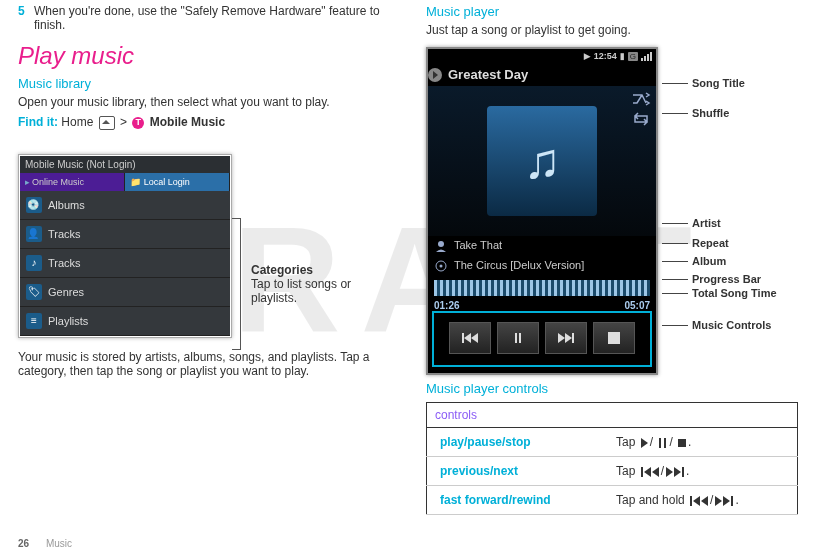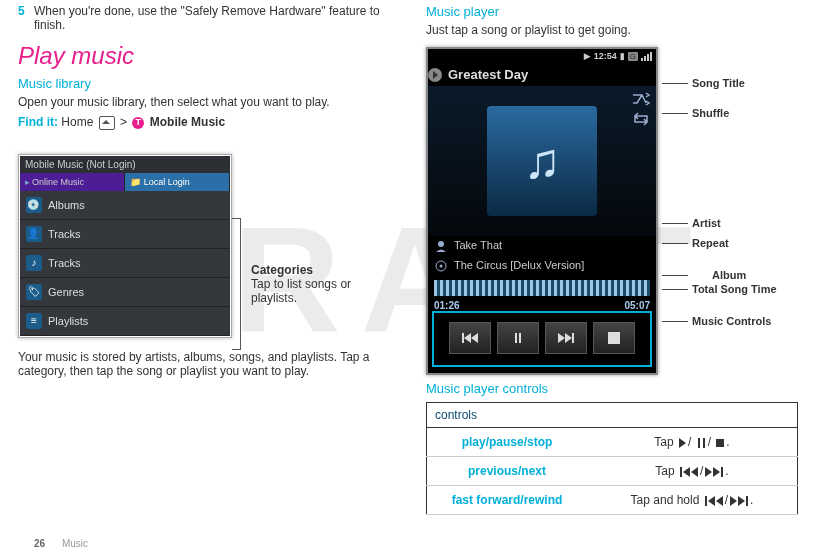--- a/index.html
+++ b/index.html
@@ -295,7 +295,7 @@
             <span class="dash"></span>
             <span>Repeat</span>
           </div>
-        <div class="lbl" style="margin-top:16px;gap:20px;">
+        <div class="lbl" style="margin-top:2px;">
             <span class="dash"></span>
             <span>Album</span>
           </div>

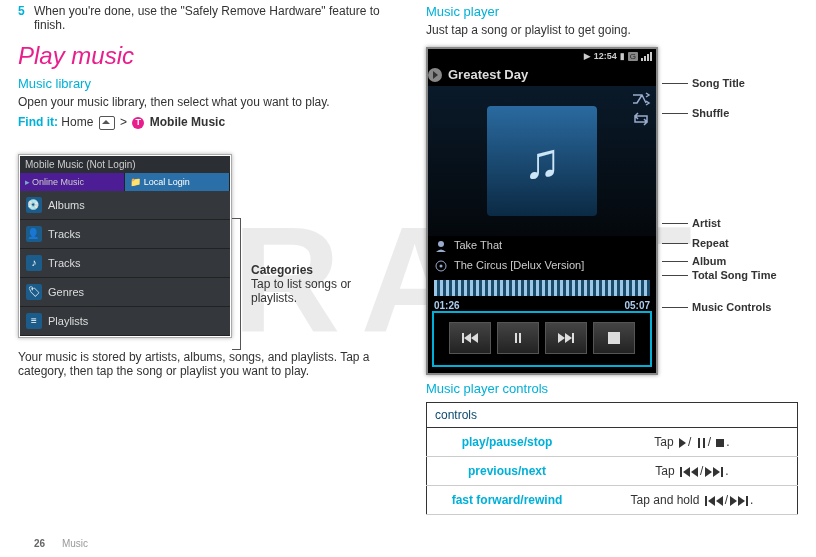--- a/index.html
+++ b/index.html
@@ -299,6 +299,10 @@
             <span class="dash"></span>
             <span>Album</span>
           </div>
+        <div class="lbl" style="margin-top:2px;">
+            <span class="dash"></span>
+            <span>Progress Bar</span>
+          </div>
         <div class="lbl" style="margin-top:0; height:auto;">
             <span class="dash"></span>
             <span>Total Song Time</span>

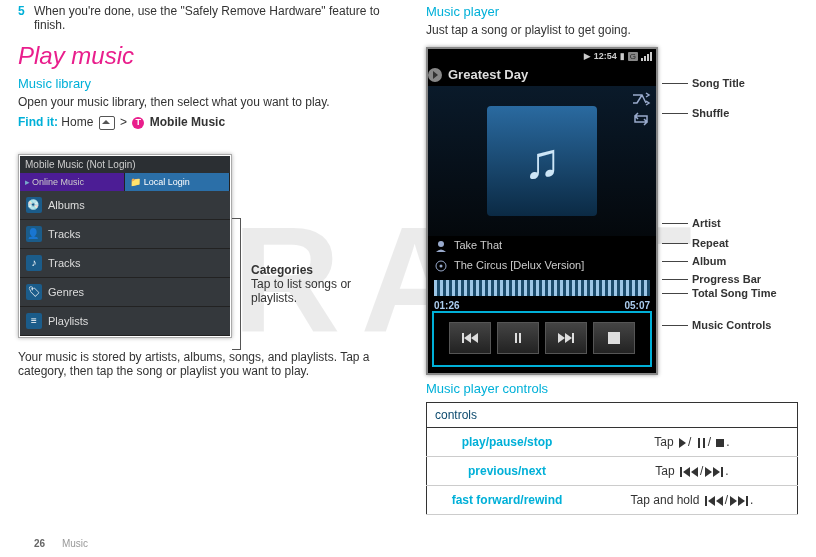--- a/index.html
+++ b/index.html
@@ -116,7 +116,7 @@
   .lbl .dash { width:26px; border-top:1px solid #444; margin-right:4px; }
   
   .ctrl-table { border:1px solid #333; border-collapse:collapse; width:100%; margin-top:6px; font-size:12px;}
-  .ctrl-table th { text-align:left; color:#0c4a6e; font-weight:normal; padding:5px 8px; border-bottom:1px solid #333;}
+  .ctrl-table th { text-align:left; color:#8b5cf6; font-weight:normal; padding:5px 8px; border-bottom:1px solid #333;}
   .ctrl-table td { padding:7px 5px; border-bottom:1px solid #ccc;text-align:center; }
   .ctrl-table td:first-child { color:#00b0d8; font-weight:bold; width:150px;}
   .glyph { display:inline-flex; align-items:center; vertical-align:middle; gap:1px; margin:0 2px;}

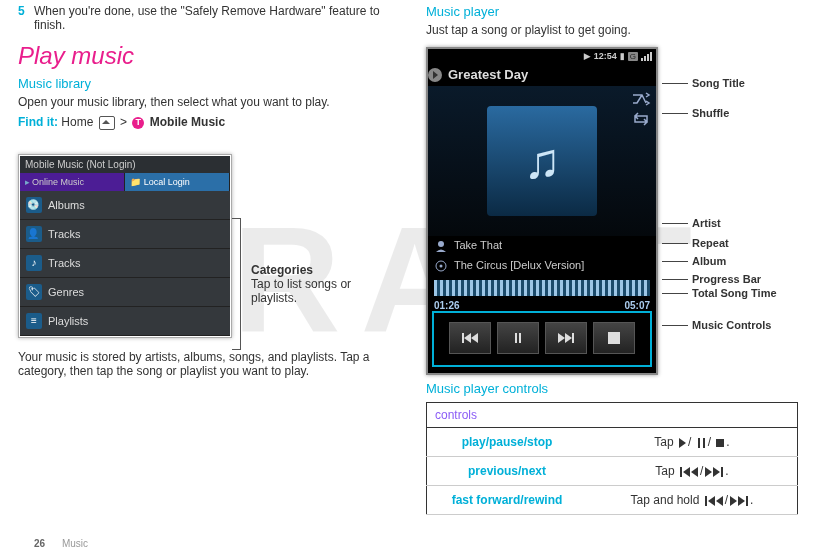--- a/index.html
+++ b/index.html
@@ -117,7 +117,7 @@
   
   .ctrl-table { border:1px solid #333; border-collapse:collapse; width:100%; margin-top:6px; font-size:12px;}
   .ctrl-table th { text-align:left; color:#8b5cf6; font-weight:normal; padding:5px 8px; border-bottom:1px solid #333;}
-  .ctrl-table td { padding:7px 5px; border-bottom:1px solid #ccc;text-align:center; }
+  .ctrl-table td { padding:7px 13px; border-bottom:1px solid #ccc; }
   .ctrl-table td:first-child { color:#00b0d8; font-weight:bold; width:150px;}
   .glyph { display:inline-flex; align-items:center; vertical-align:middle; gap:1px; margin:0 2px;}
   .tri-r { width:0;height:0;border-left:7px solid #333;border-top:5px solid transparent;border-bottom:5px solid transparent; display:inline-block;}

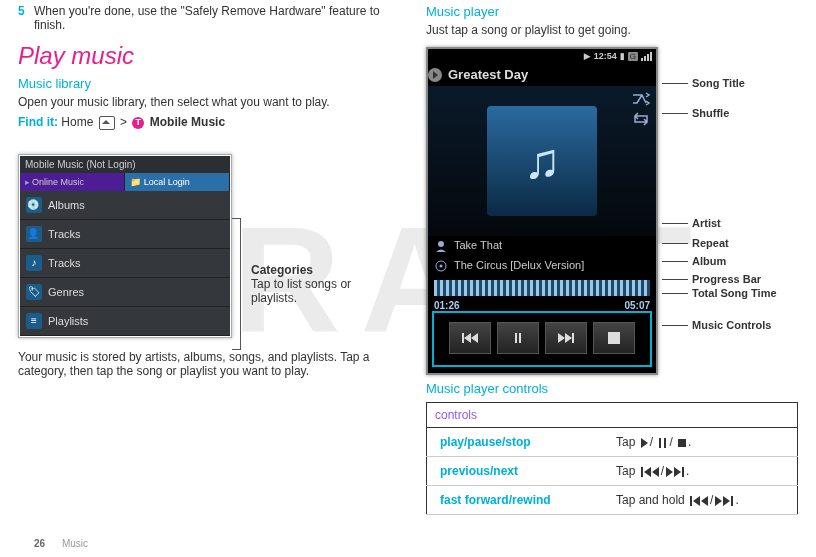--- a/index.html
+++ b/index.html
@@ -126,7 +126,7 @@
   .sq { display:inline-block; width:8px; height:8px; background:#333;}
   .barthin { display:inline-block; width:2px; height:10px; background:#333;}
   .footer { position:absolute; bottom:8px; left:18px; font-size:10px; color:#999; z-index:1;}
-  .footer .pg { font-weight:bold; color:#666; margin-right:14px;margin-left:16px;}
+  .footer .pg { font-weight:bold; color:#666; margin-right:14px;}
   
   svg { overflow:visible; }
 </style>

